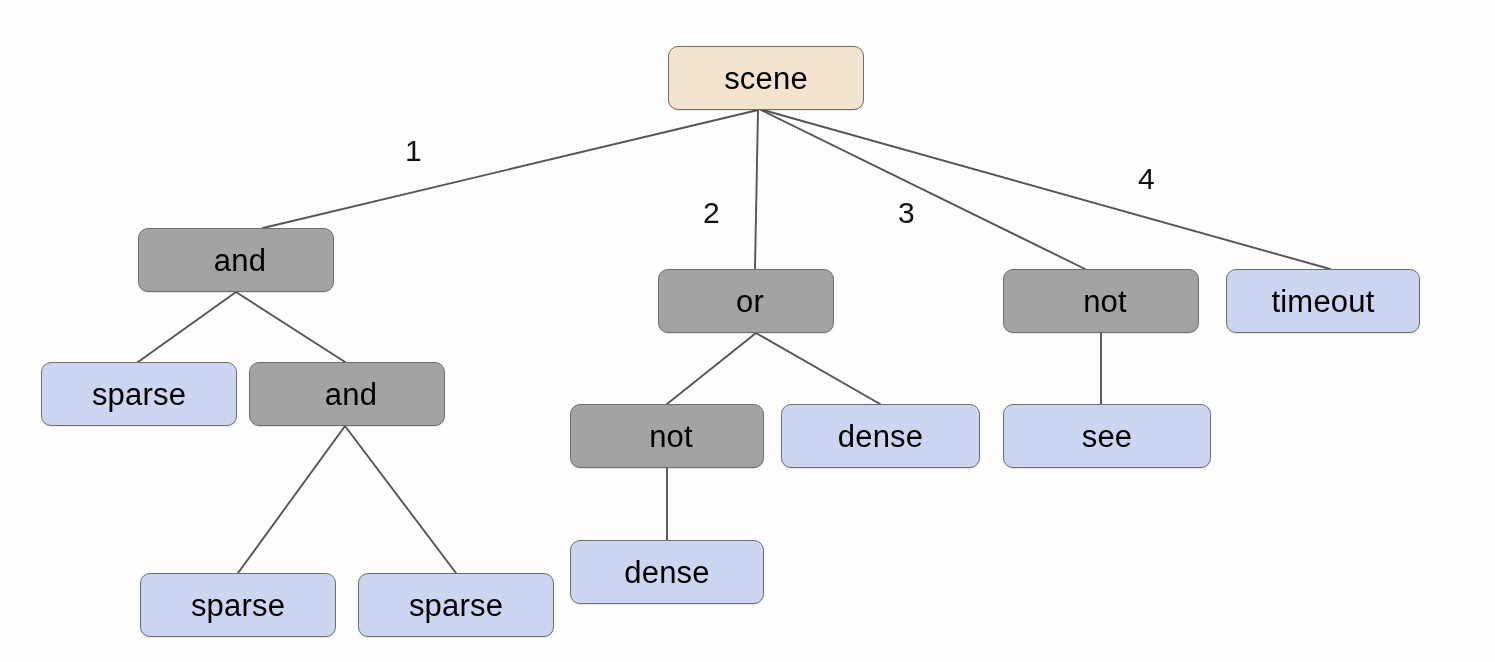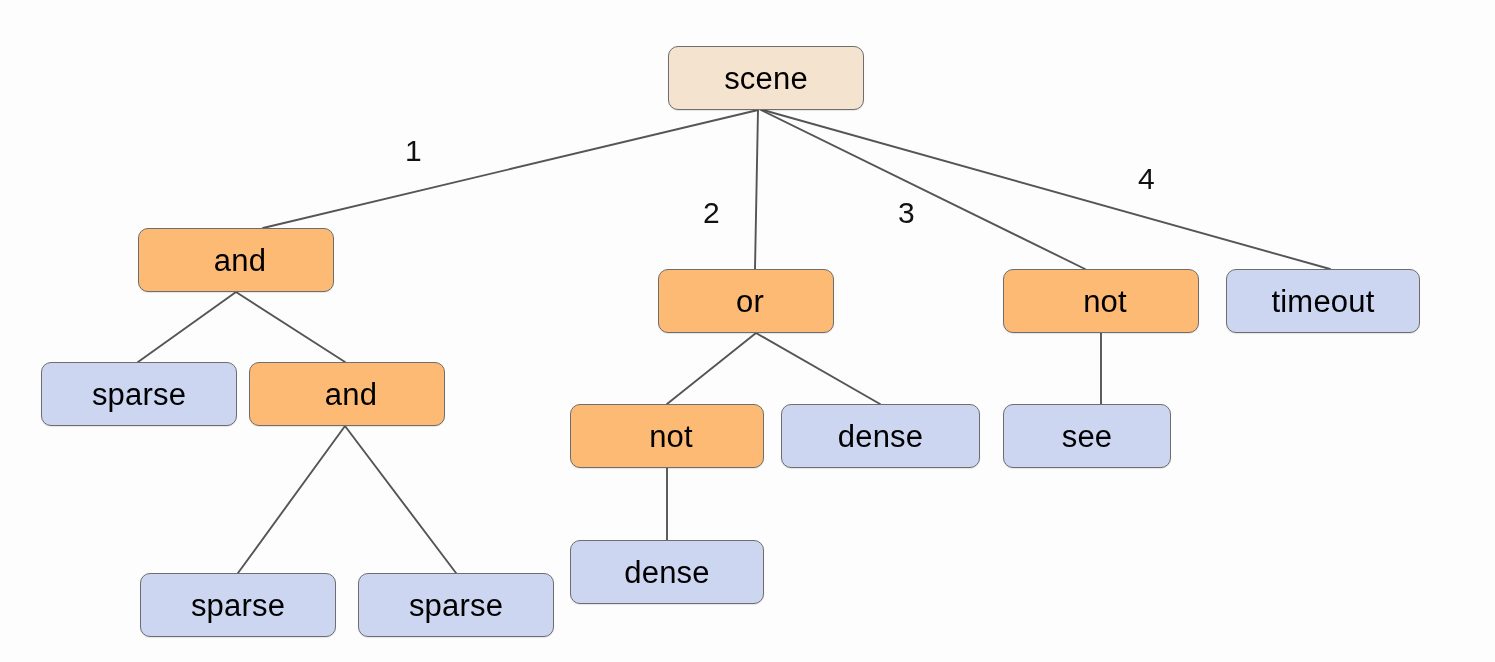--- a/index.html
+++ b/index.html
@@ -42,7 +42,7 @@
     box-shadow: 0 1px 1px rgba(0,0,0,0.10);
   }
   .node.root  { background: #f3e3cf; }
-  .node.op    { background: #fdba74; padding-left: 8px; }
+  .node.op    { background: #a3a3a3; padding-left: 8px; }
   .node.leaf  { background: #ccd6f0; }
   .edge-label {
     position: absolute;

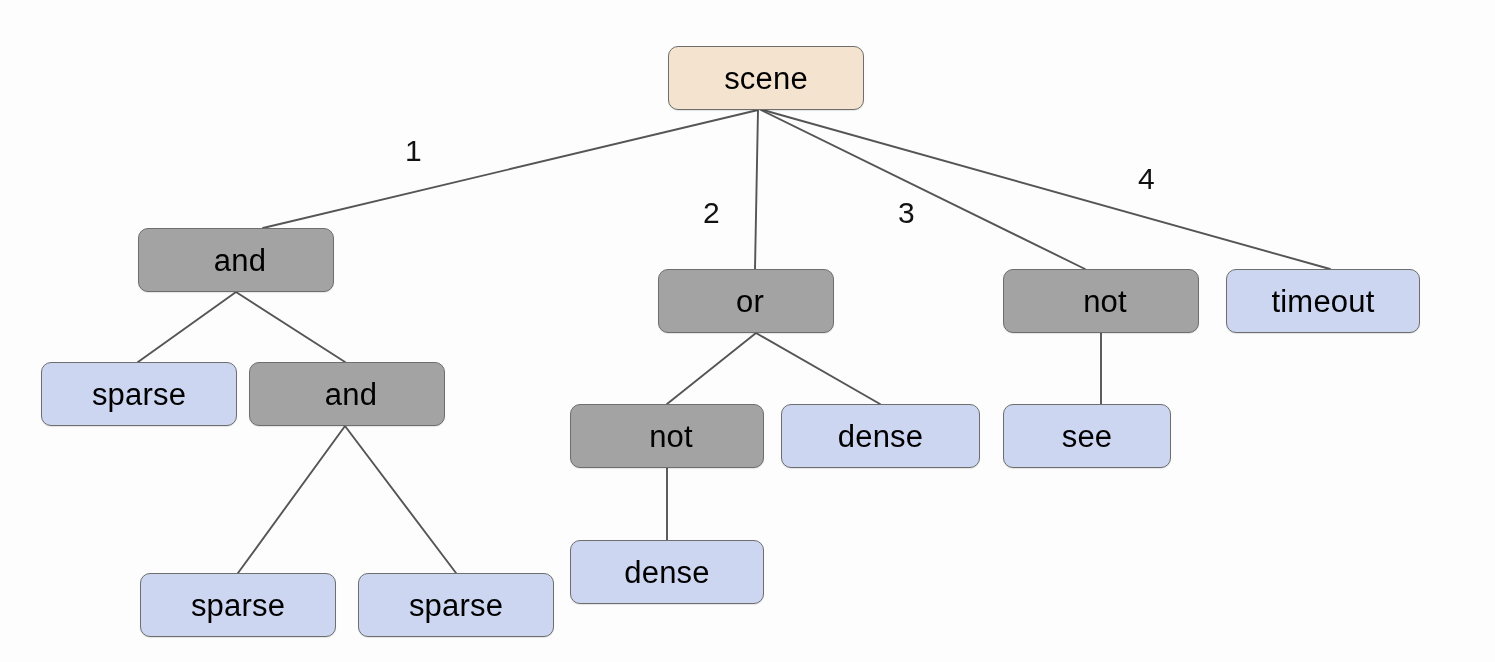--- a/index.html
+++ b/index.html
@@ -82,7 +82,7 @@
       <div class="node leaf" style="left: 781px; top: 404px; width: 199px; height: 64px;">dense</div>
       <div class="node leaf" style="left: 570px; top: 540px; width: 194px; height: 64px;">dense</div>
       <div class="node op" style="left: 1003px; top: 269px; width: 196px; height: 64px;">not</div>
-      <div class="node leaf" style="left: 1003px; top: 404px; width: 168px; height: 64px;">see</div>
+      <div class="node leaf" style="left: 1003px; top: 404px; width: 208px; height: 64px;">see</div>
       <div class="node leaf" style="left: 1226px; top: 269px; width: 194px; height: 64px;">timeout</div>
     </div>
   <div id="label-layer">

